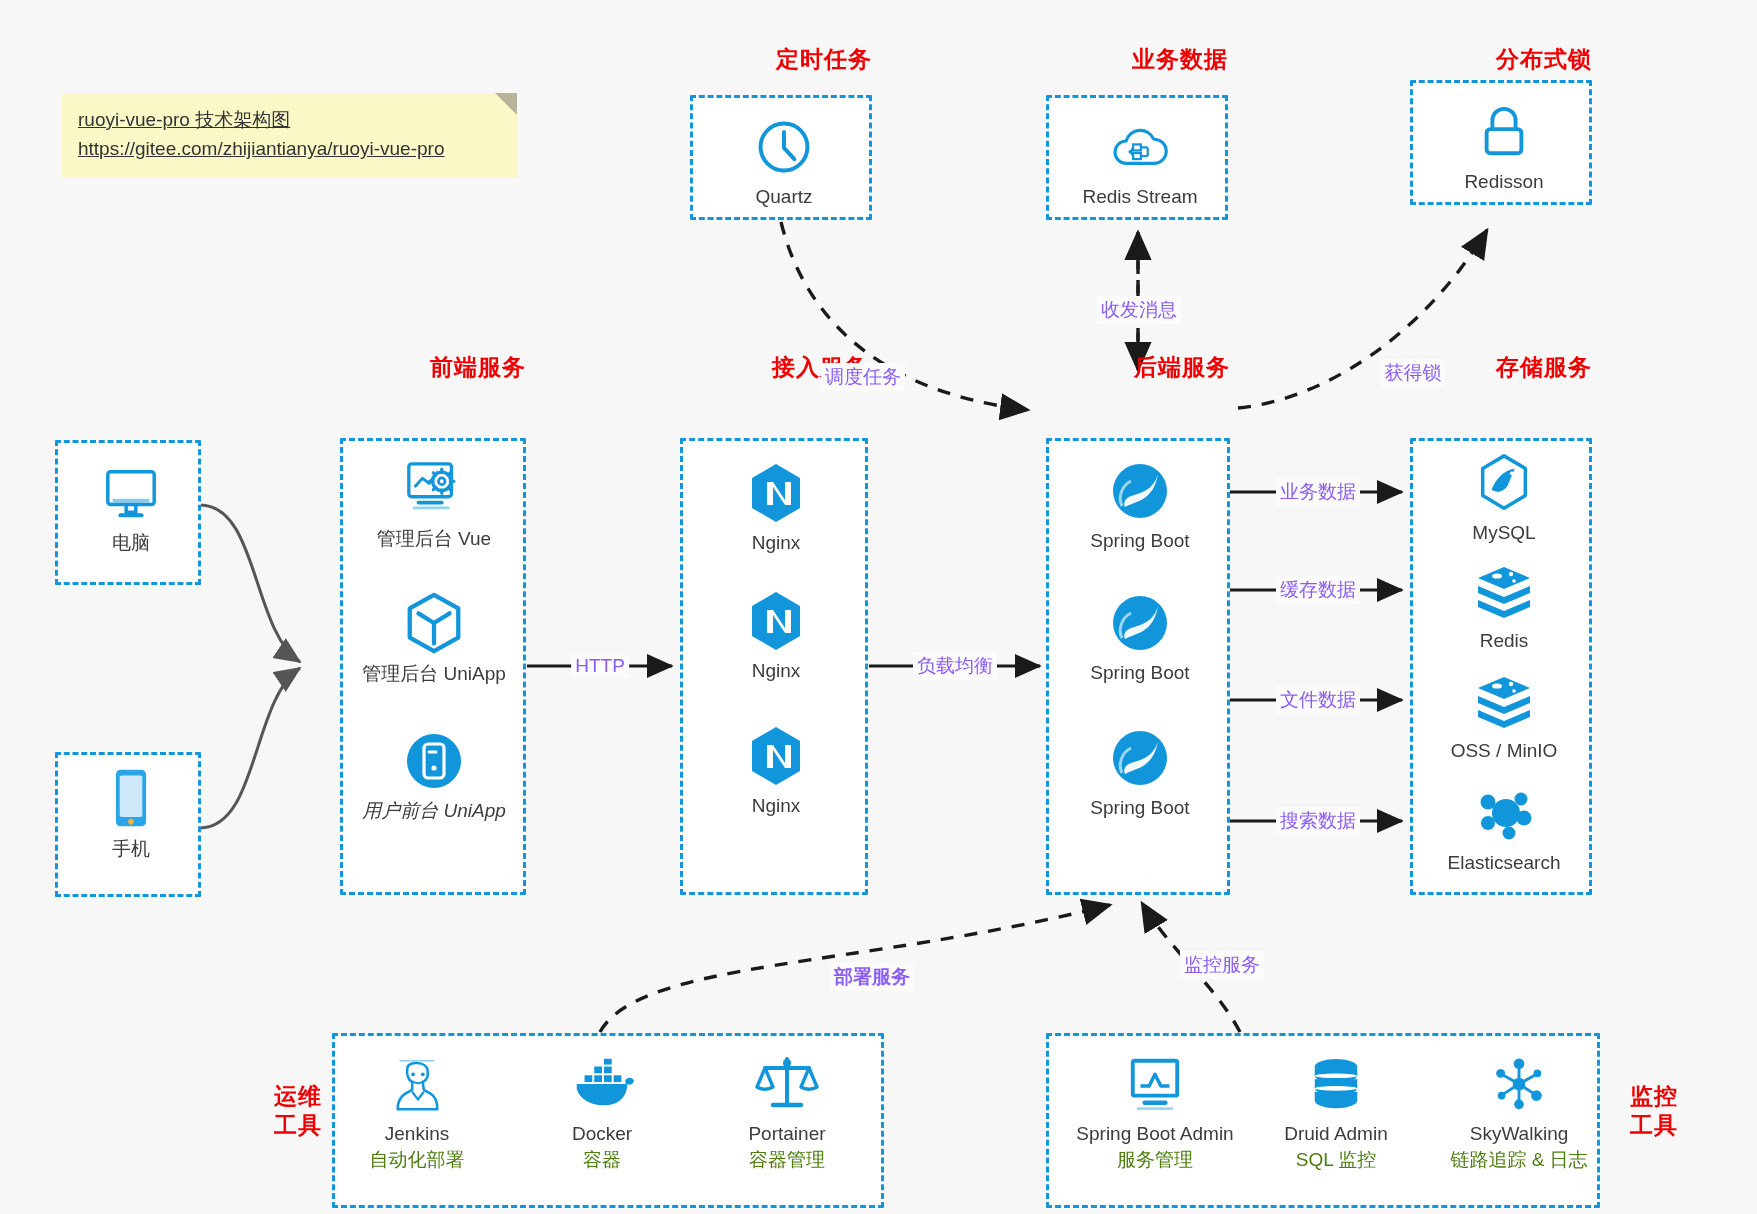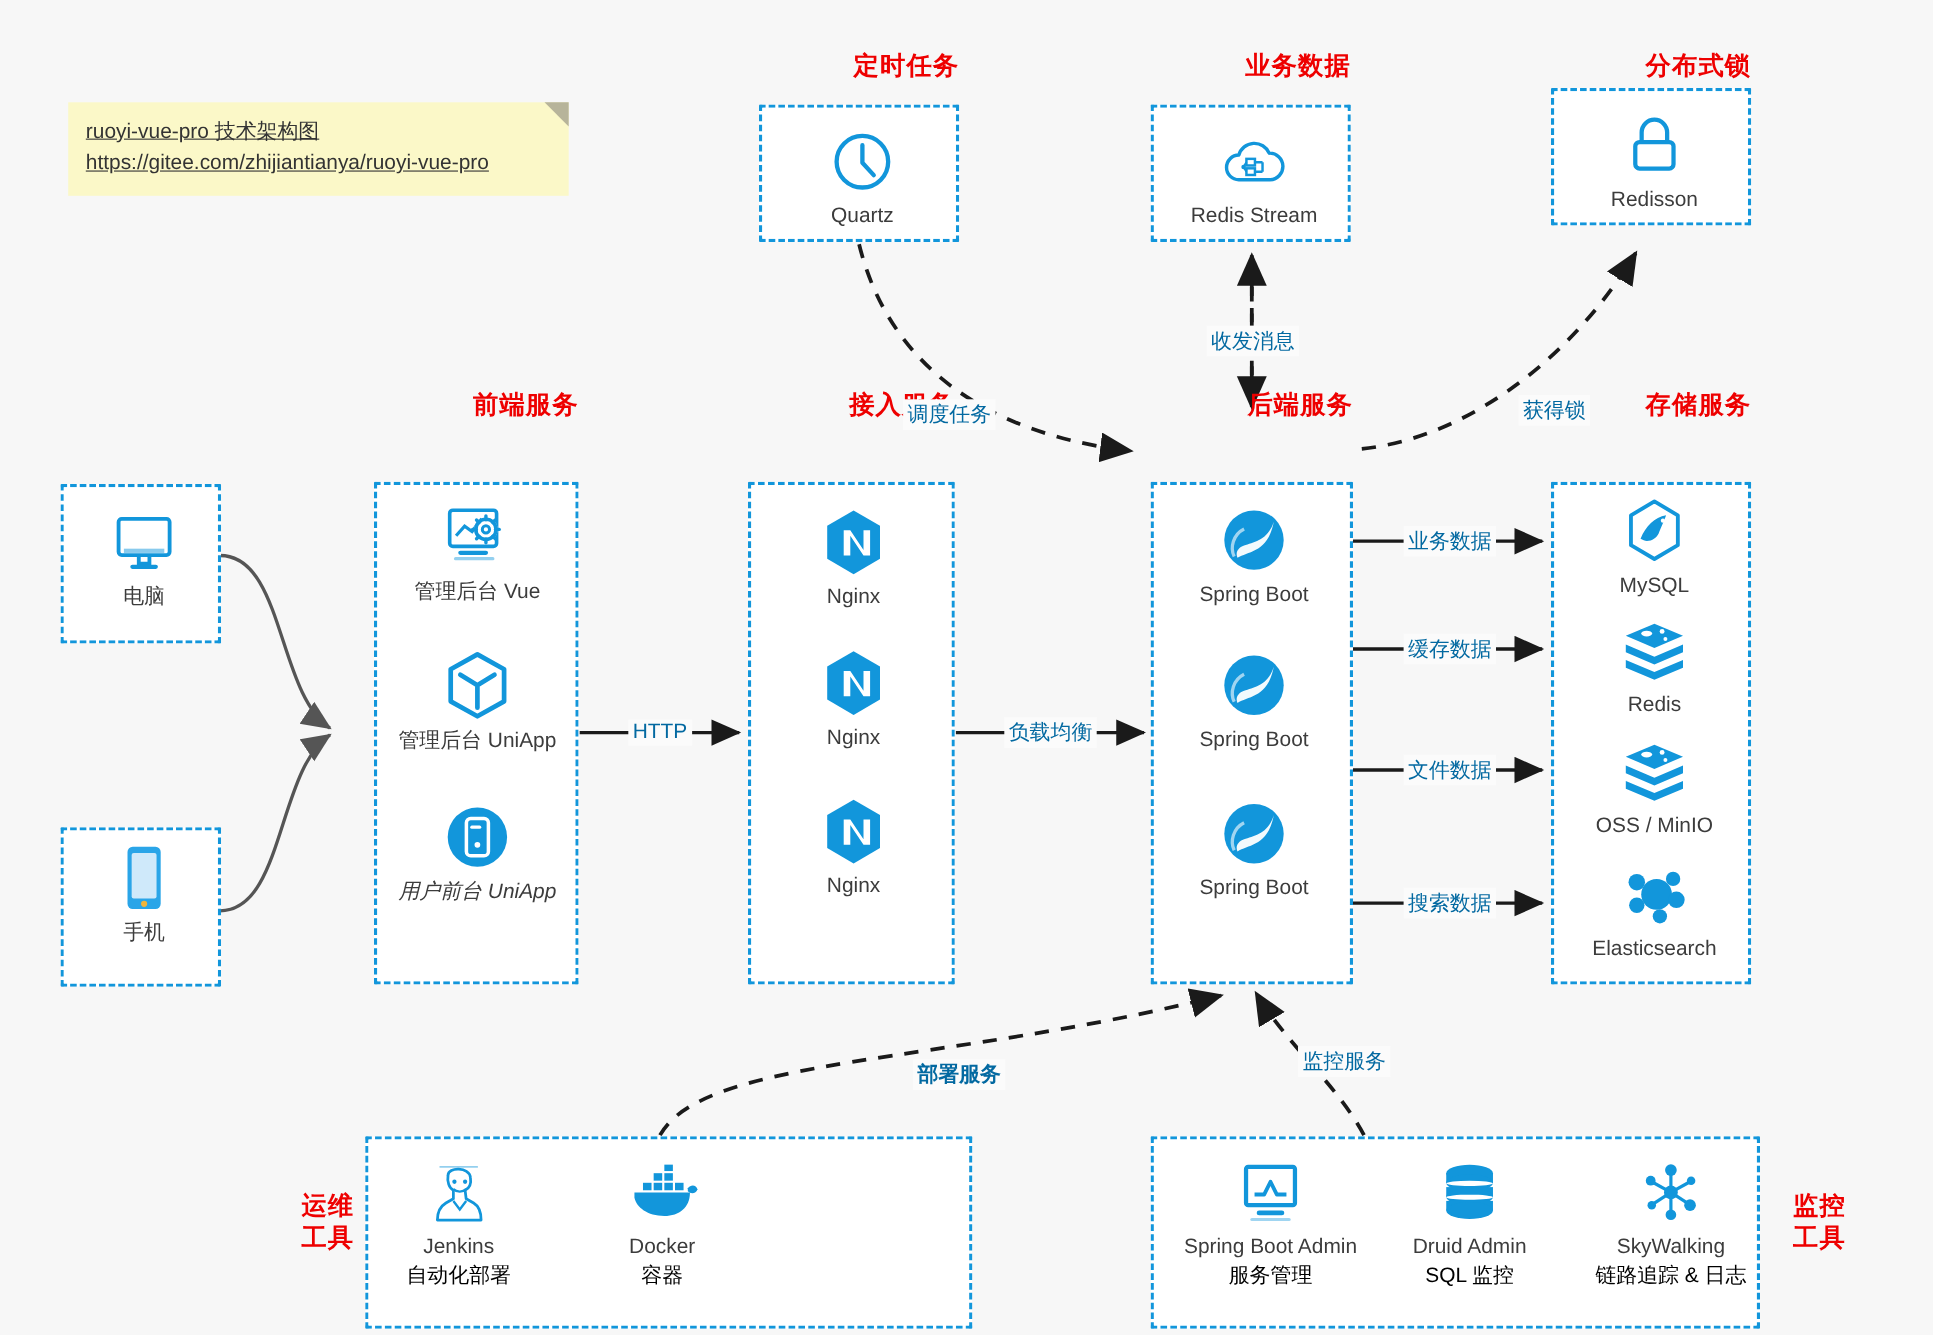--- a/index.html
+++ b/index.html
@@ -70,7 +70,7 @@
     position:absolute;
     background:#fbfbfb;
     font-size:19px;
-    color:#0369a1;
+    color:#8b5cf6;
     padding:1px 4px;
     white-space:nowrap;
     transform:translate(-50%,-50%);

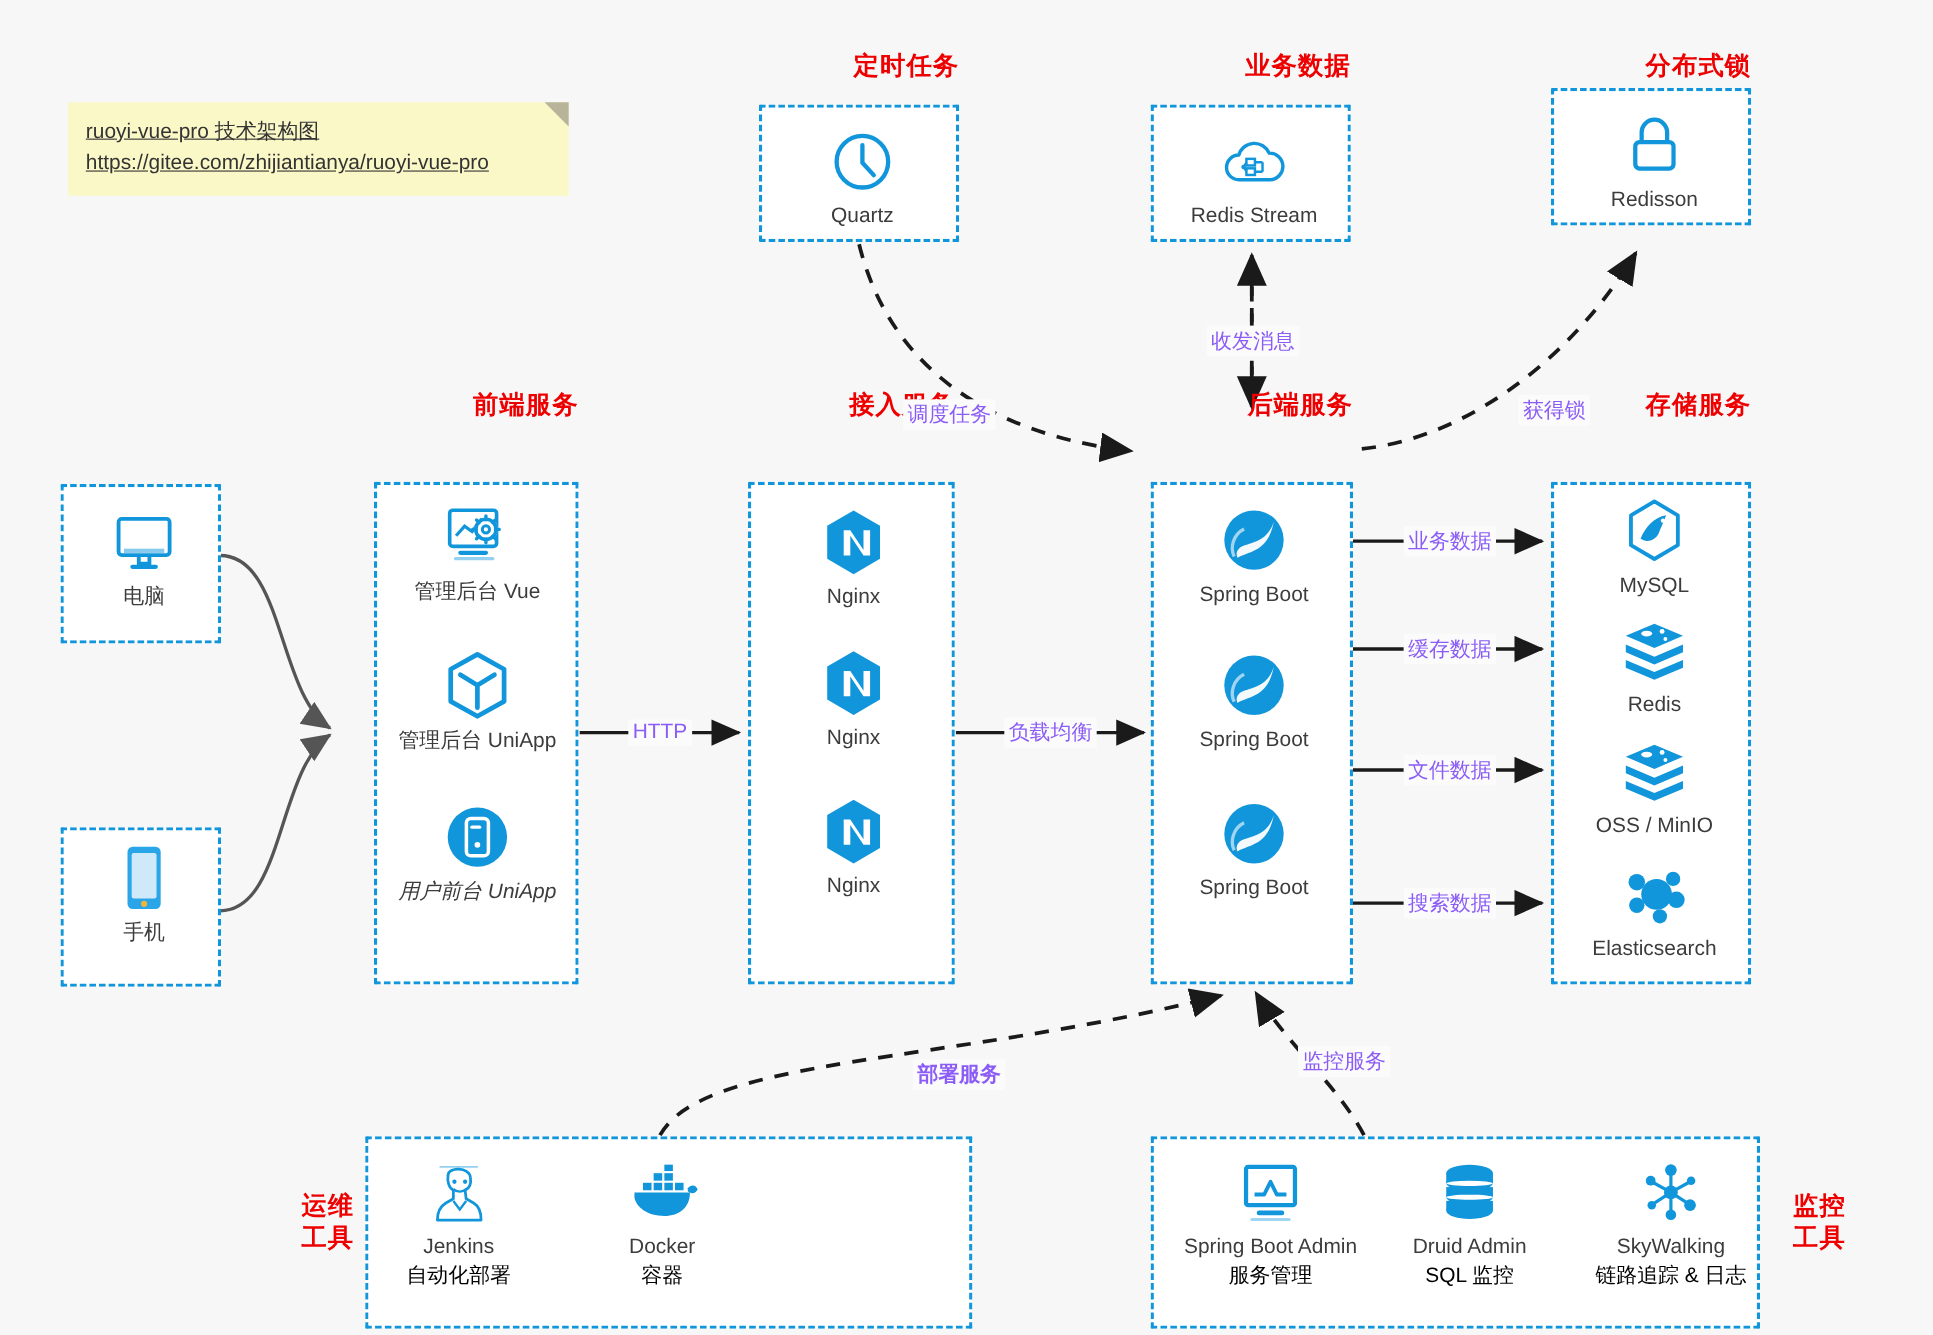--- a/index.html
+++ b/index.html
@@ -426,6 +426,20 @@
       <div class="lbl2">容器</div>
     </div>
 
+    <div class="node" style="left:361px;top:16px;">
+      <div class="ico">
+        <svg width="64" height="58" viewBox="0 0 64 58">
+          <path d="M32 4 L32 48" stroke="#1296db" stroke-width="4" stroke-linecap="round"></path>
+          <path d="M10 13 L54 13" stroke="#1296db" stroke-width="4" stroke-linecap="round"></path>
+          <path d="M18 50 L46 50" stroke="#1296db" stroke-width="4.4" stroke-linecap="round"></path>
+          <path d="M10 13 L2 32 A11 7 0 0 0 18 32 Z" fill="none" stroke="#1296db" stroke-width="3.4" stroke-linejoin="round"></path>
+          <path d="M54 13 L46 32 A11 7 0 0 0 62 32 Z" fill="none" stroke="#1296db" stroke-width="3.4" stroke-linejoin="round"></path>
+          <circle cx="32" cy="8" r="4" fill="#1296db"></circle>
+        </svg>
+      </div>
+      <div class="lbl">Portainer</div>
+      <div class="lbl2">容器管理</div>
+    </div>
   </div>
 
   <div class="dbox" style="left:1046px;top:1033px;width:554px;height:175px;">

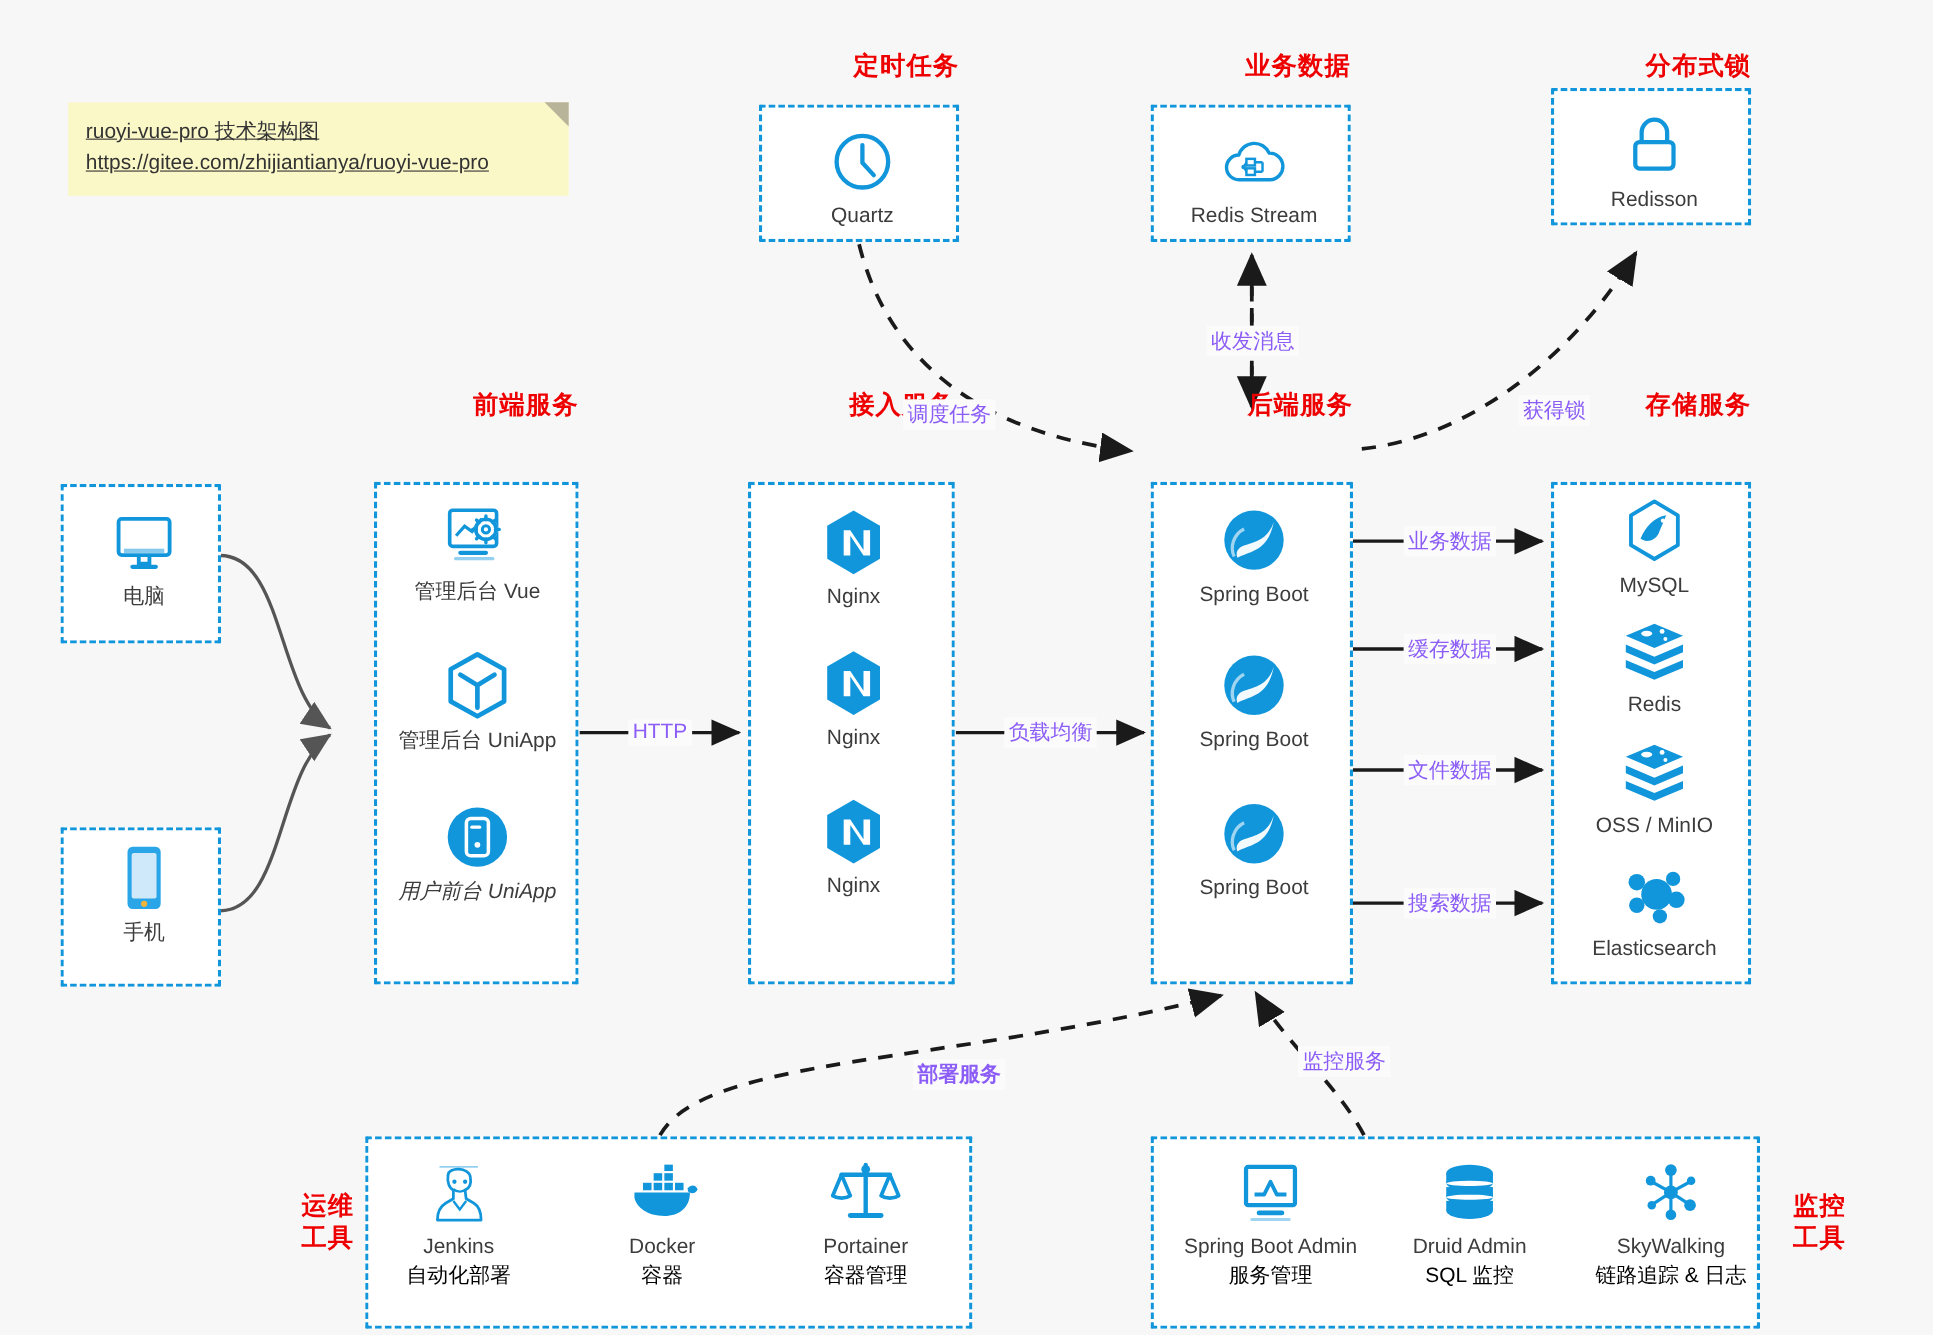--- a/index.html
+++ b/index.html
@@ -62,7 +62,7 @@
     font-size:19px;color:#3c3c3c;margin-top:6px;line-height:1.3;white-space:nowrap;
   }
   .node .lbl2{
-    font-size:19px;color:#000000;line-height:1.35;white-space:nowrap;
+    font-size:19px;color:#4d7c0f;line-height:1.35;white-space:nowrap;
   }
 
   

